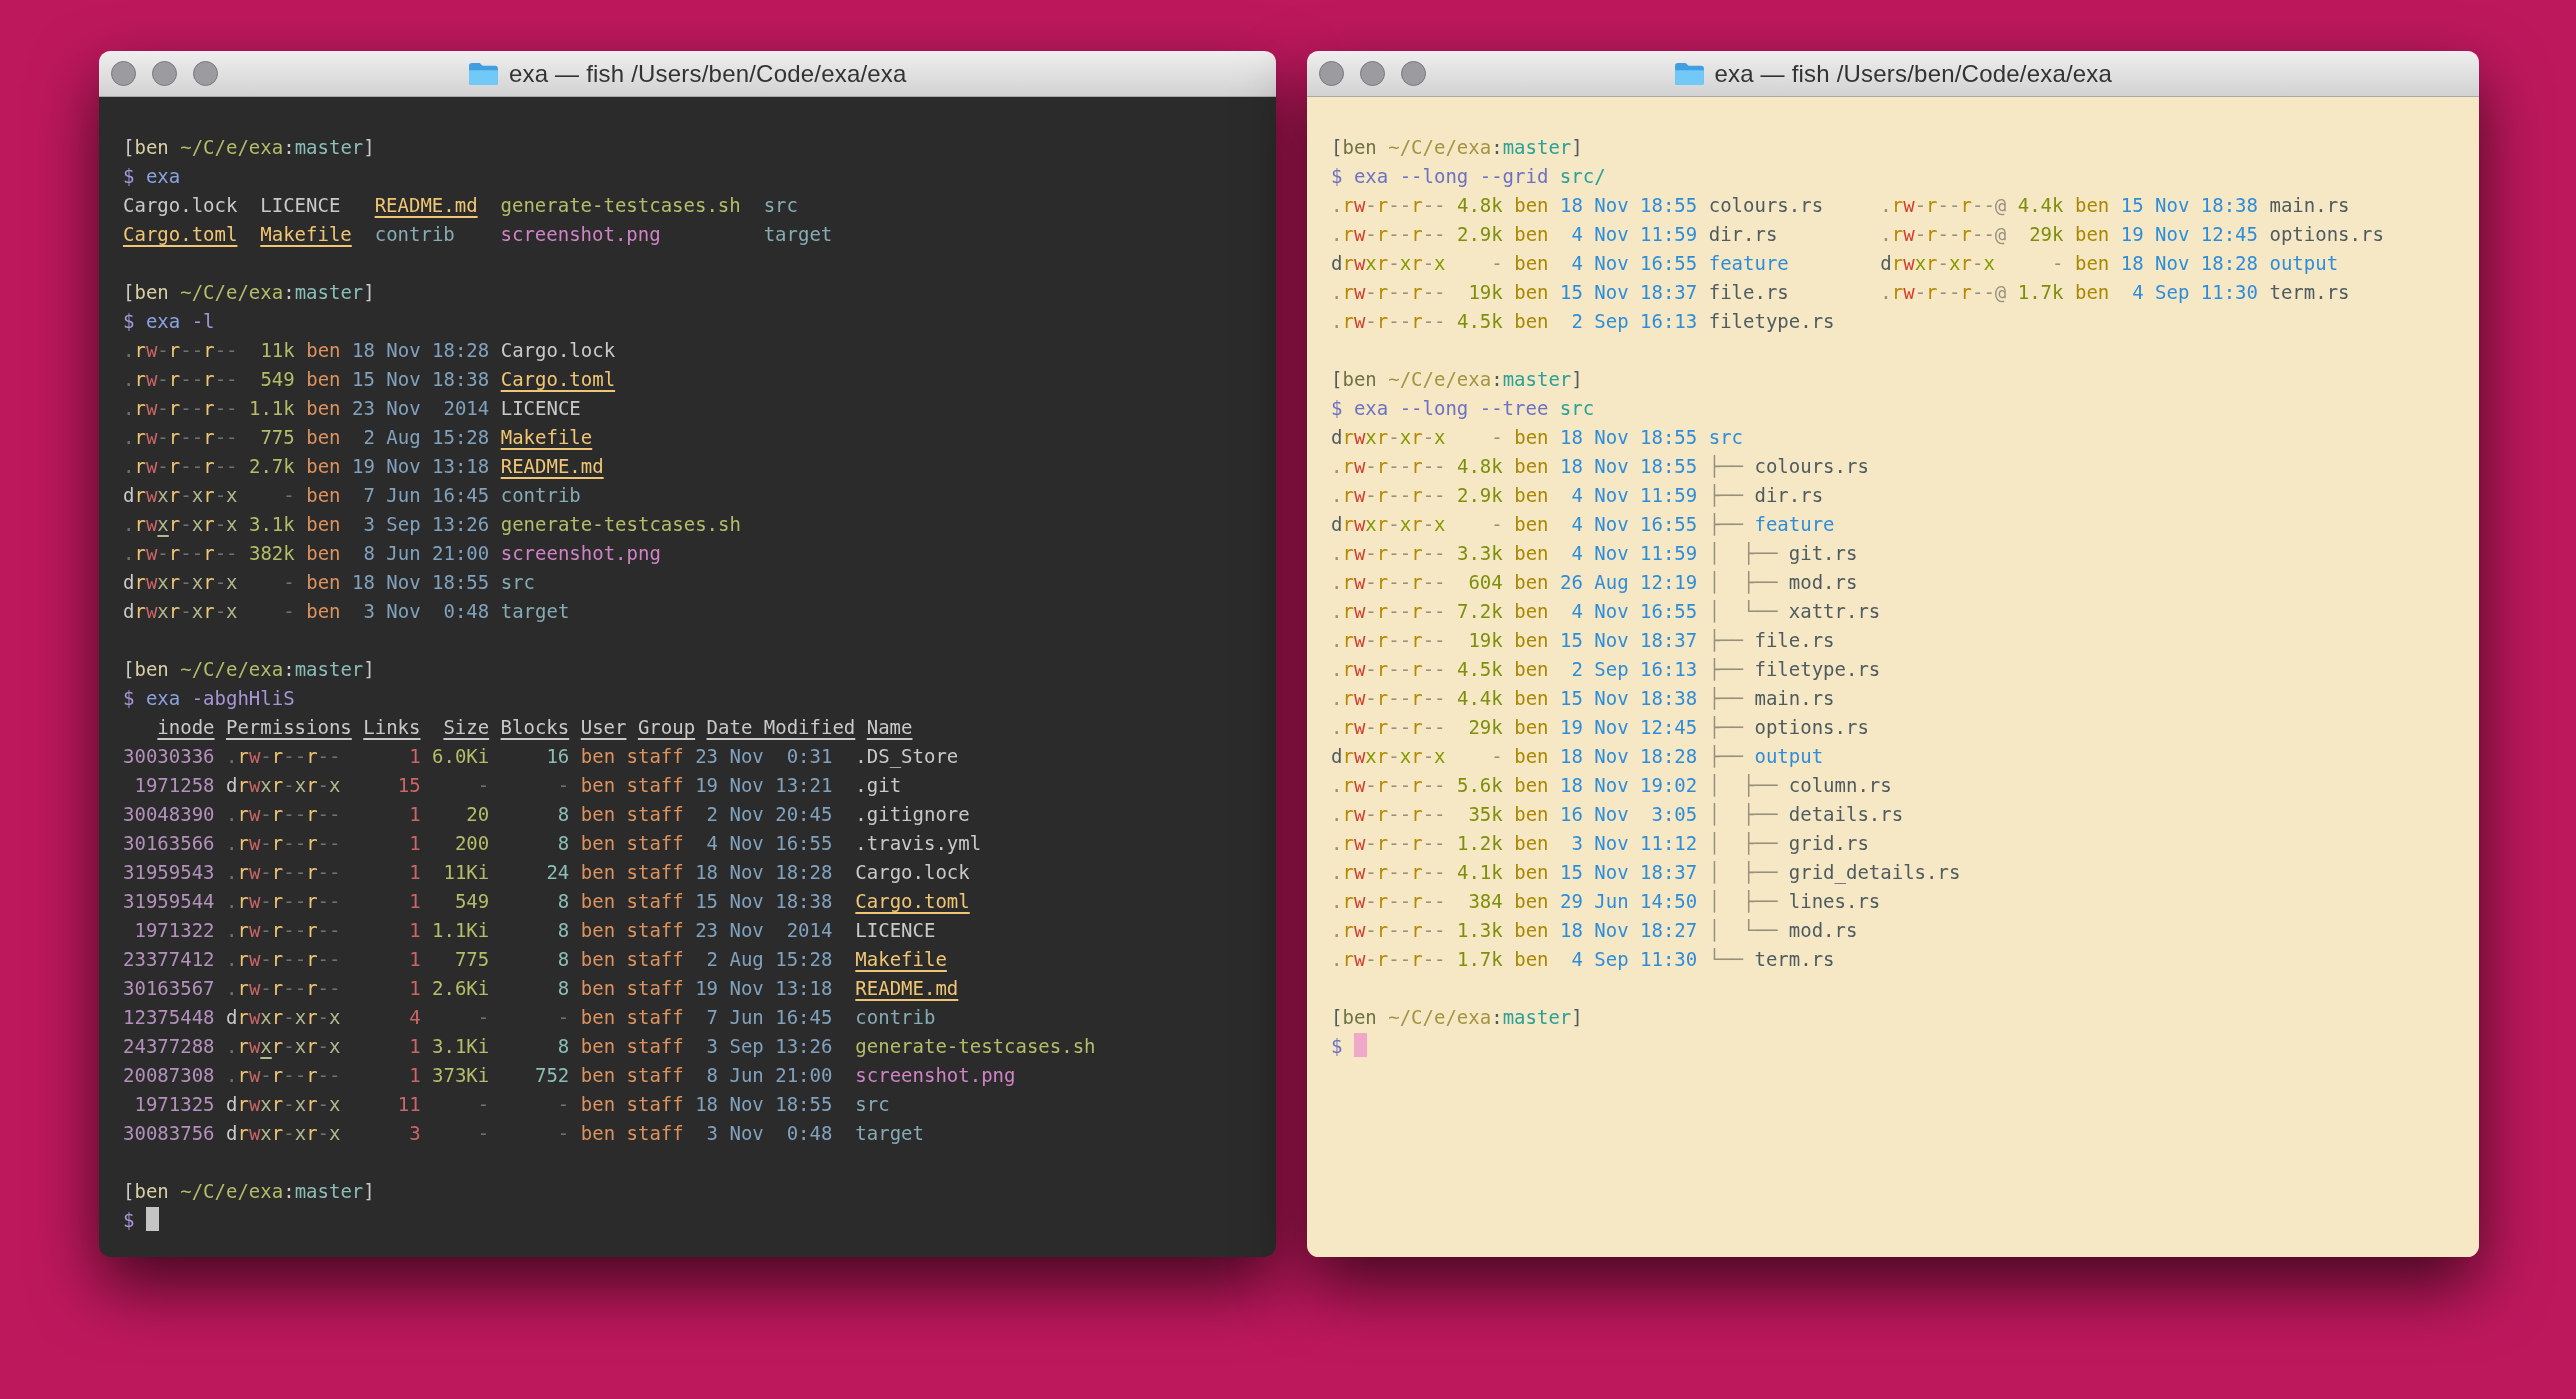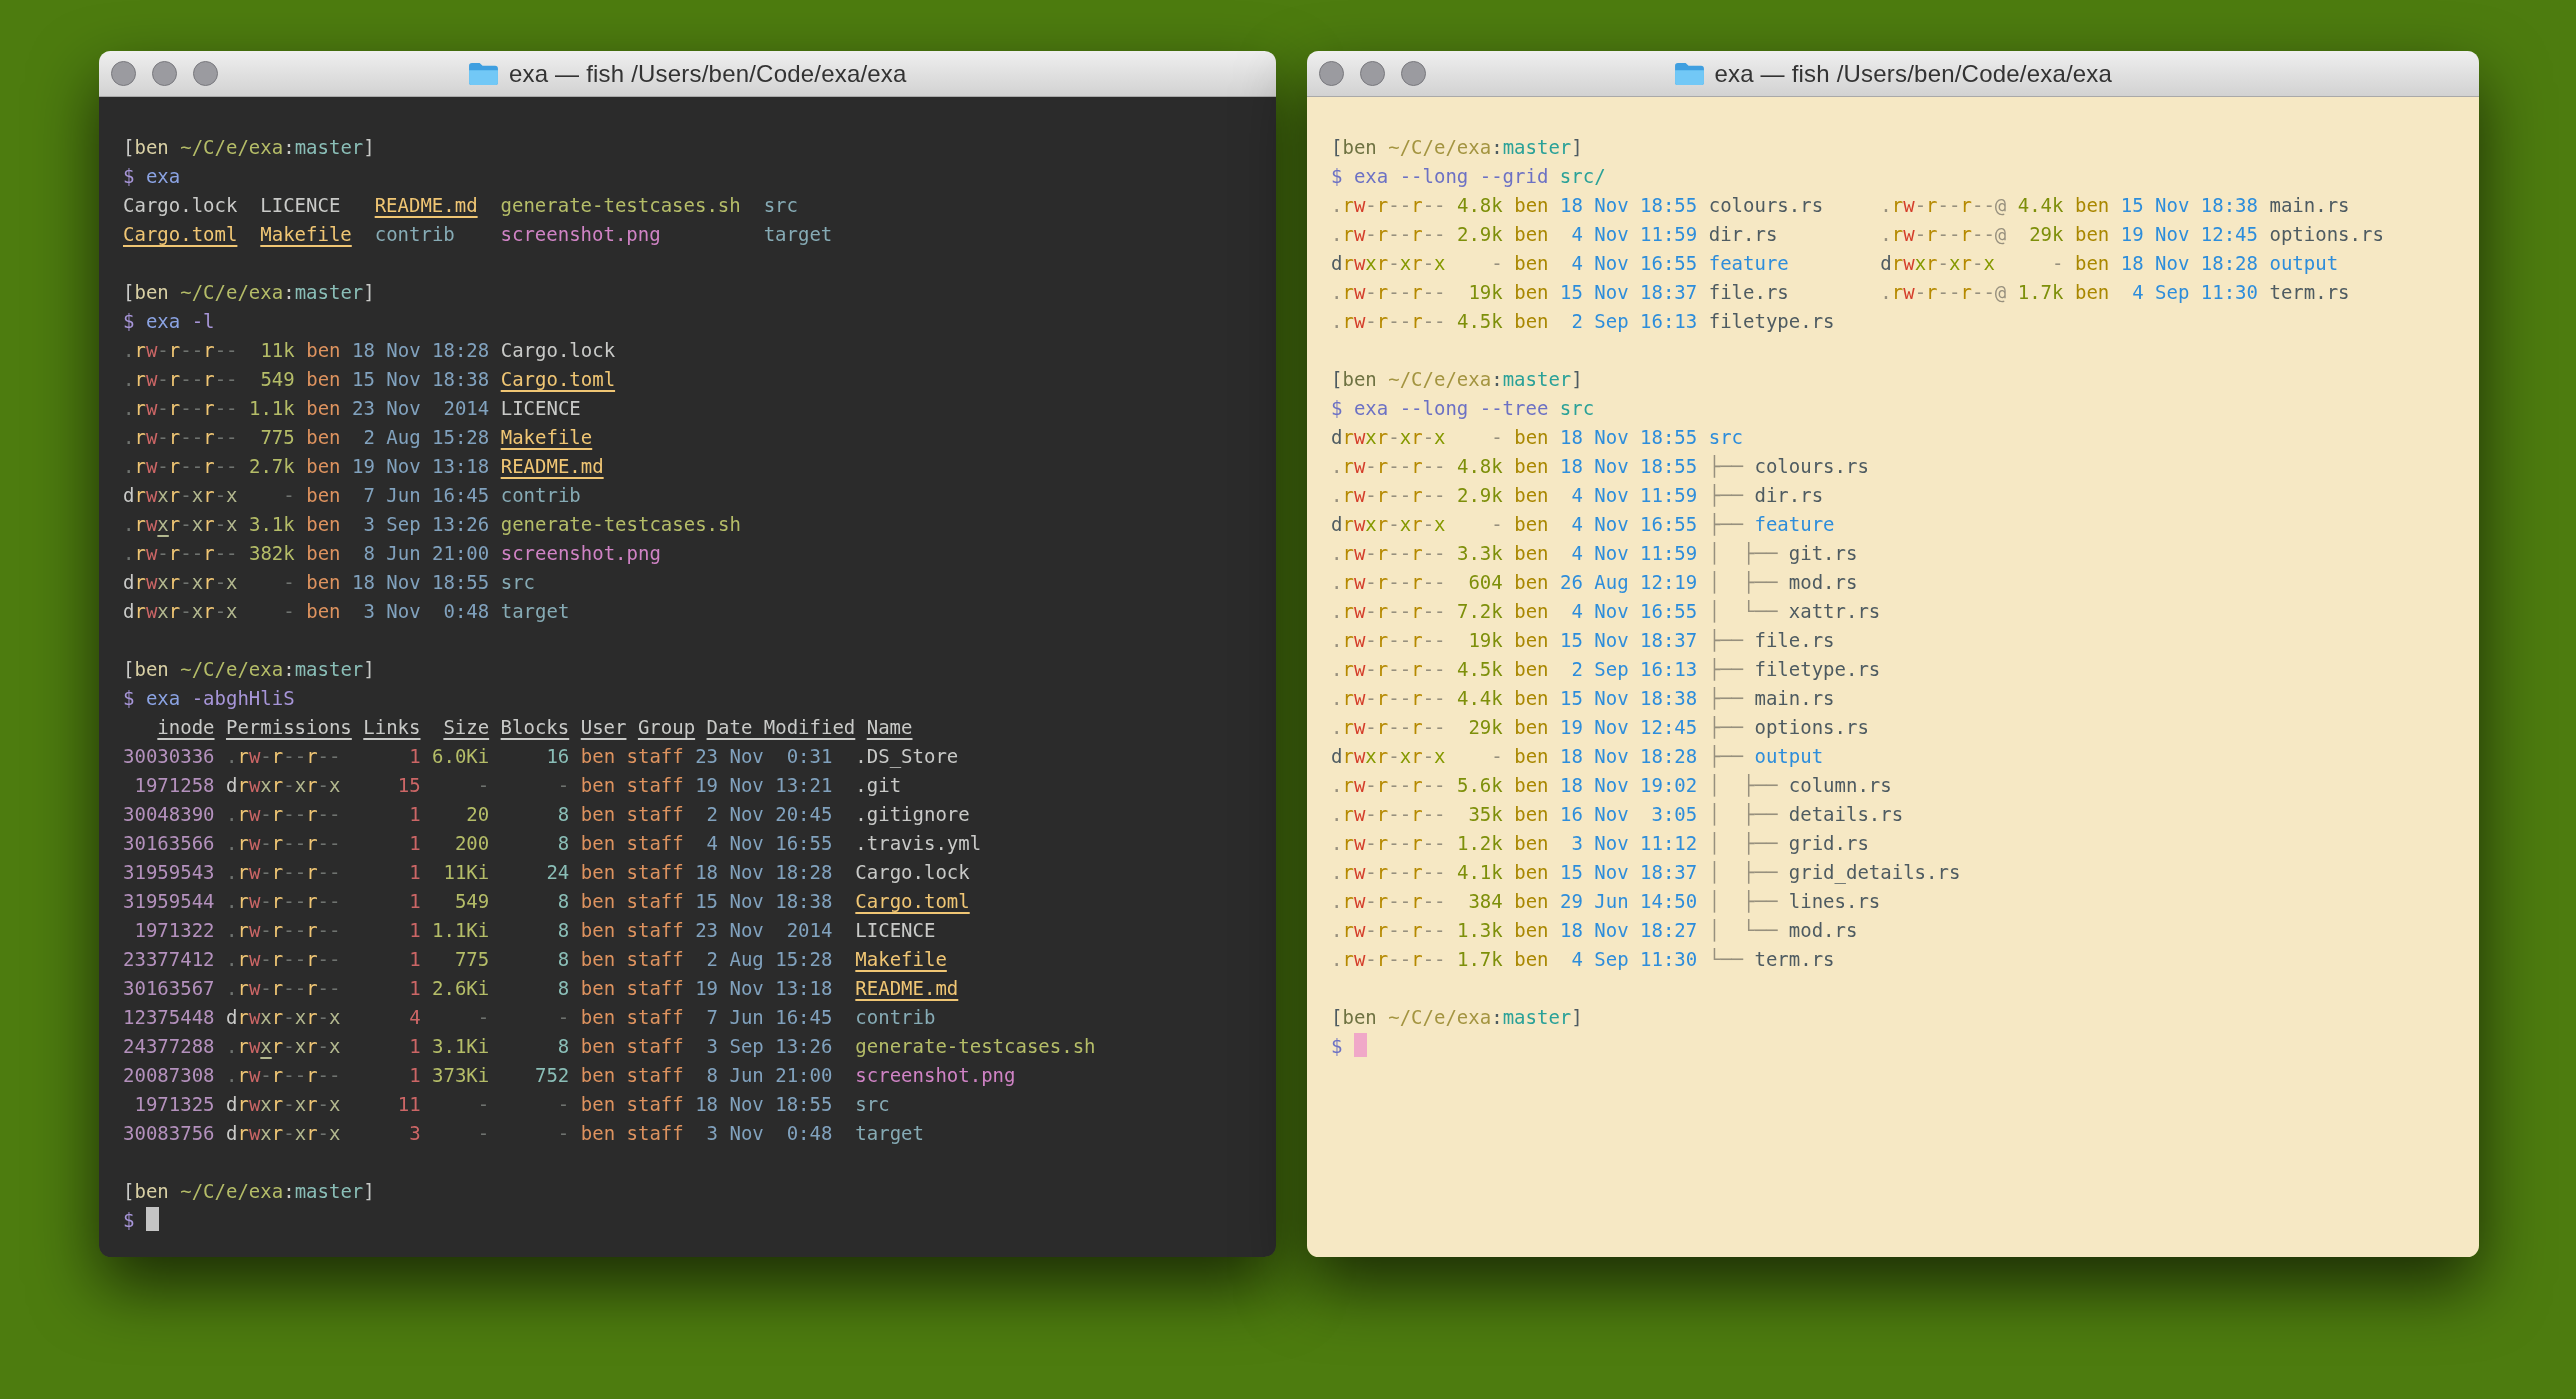--- a/index.html
+++ b/index.html
@@ -5,7 +5,7 @@
   html,body{margin:0;padding:0;background:#000;}
   body{width:2576px;height:1400px;position:relative;overflow:hidden;
        font-family:"Liberation Sans",sans-serif;}
-  .desktop{position:absolute;inset:0;background:#4d7c0f;text-decoration:underline;}
+  .desktop{position:absolute;inset:0;background:#be185d;text-decoration:underline;}
 
   .window{position:absolute;border-radius:11.5px;overflow:hidden;
           box-shadow:0 29px 67px rgba(0,0,0,.65);}

